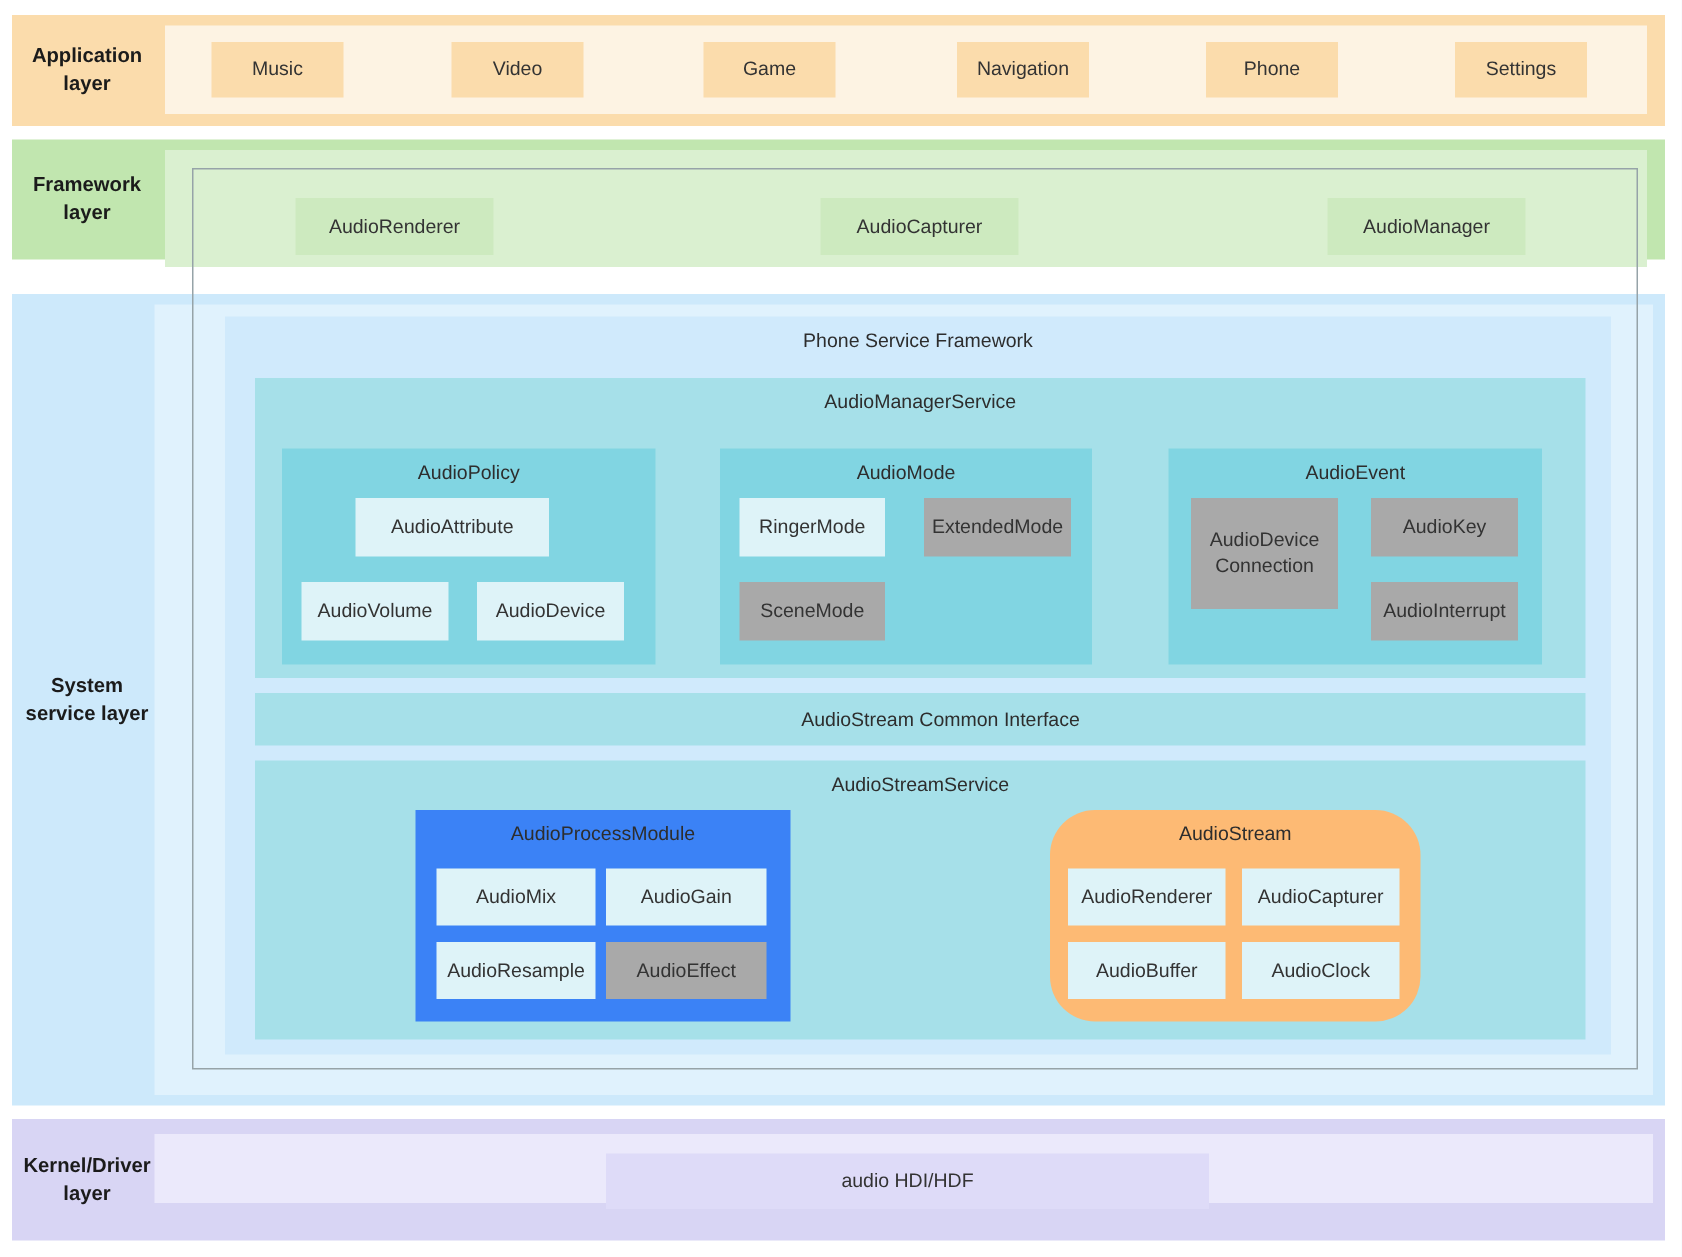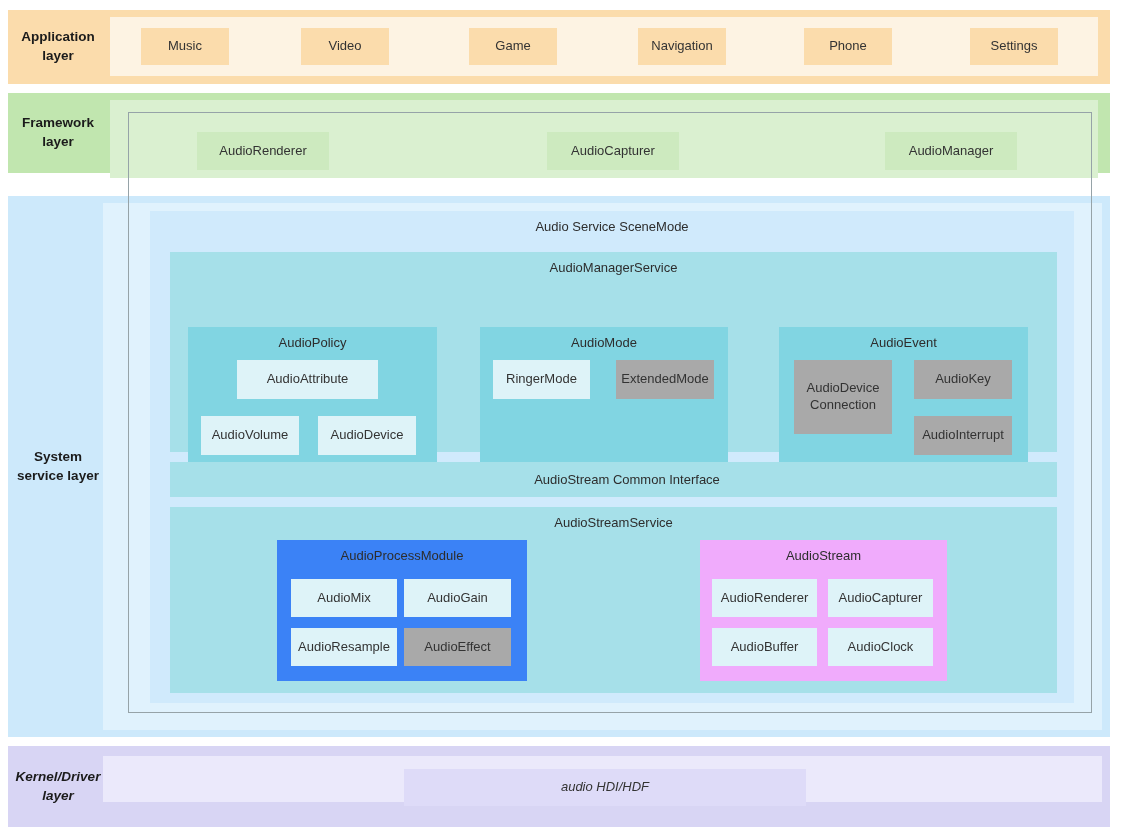--- a/index.html
+++ b/index.html
@@ -102,7 +102,7 @@
     <div class="panel sys-panel">
 
       <div class="group asf-box">
-        <span class="boxtitle">Audio Service SceneMode</span>
+        <span class="boxtitle">Phone Service Framework</span>
 
         <div class="group ams-box">
           <span class="boxtitle">AudioManagerService</span>

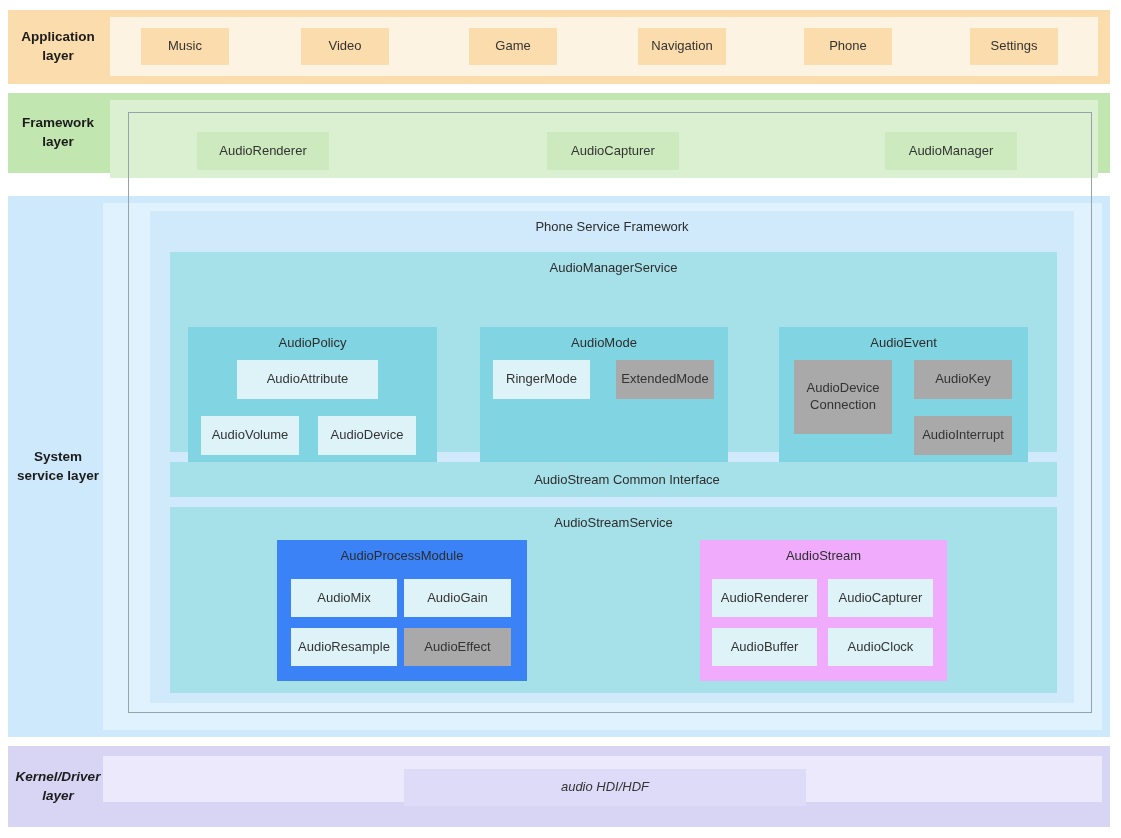--- a/index.html
+++ b/index.html
@@ -47,7 +47,7 @@
   .sys-panel  { left: 95px; top: 7px; width: 999px; height: 527px; background: #e0f2fd; }
   .asf-box    { left: 47px; top: 8px; width: 924px; height: 492px; background: #d0eafc; }
   .ams-box    { left: 20px; top: 41px; width: 887px; height: 200px; background: #a6e0e9; }
-  .teal-group { background: #81d5e2; top: 47px; height: 144px; margin-top: 28px; }
+  .teal-group { background: #81d5e2; top: 47px; height: 144px; }
   .g-policy   { left: 18px;  width: 249px; }
   .g-mode     { left: 310px; width: 248px; }
   .g-event    { left: 609px; width: 249px; }

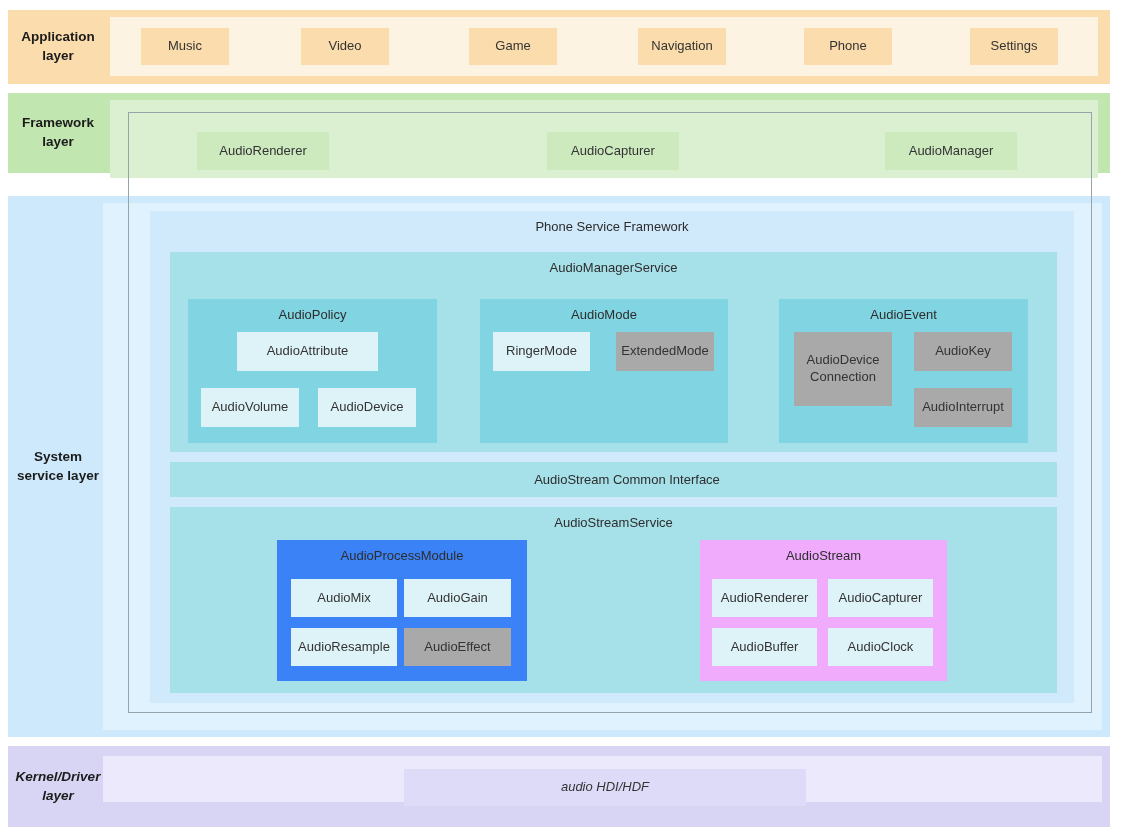--- a/index.html
+++ b/index.html
@@ -109,7 +109,7 @@
 
           <div class="group teal-group g-policy">
             <span class="boxtitle">AudioPolicy</span>
-            <div class="chip leaf-light" style="left:49px;top:33px;width:141px;height:39px">AudioAttribute</div>
+            <div class="chip leaf-light" style="left:49px;top:33px;width:129px;height:39px">AudioAttribute</div>
             <div class="chip leaf-light" style="left:13px;top:89px;width:98px;height:39px">AudioVolume</div>
             <div class="chip leaf-light" style="left:130px;top:89px;width:98px;height:39px">AudioDevice</div>
           </div>

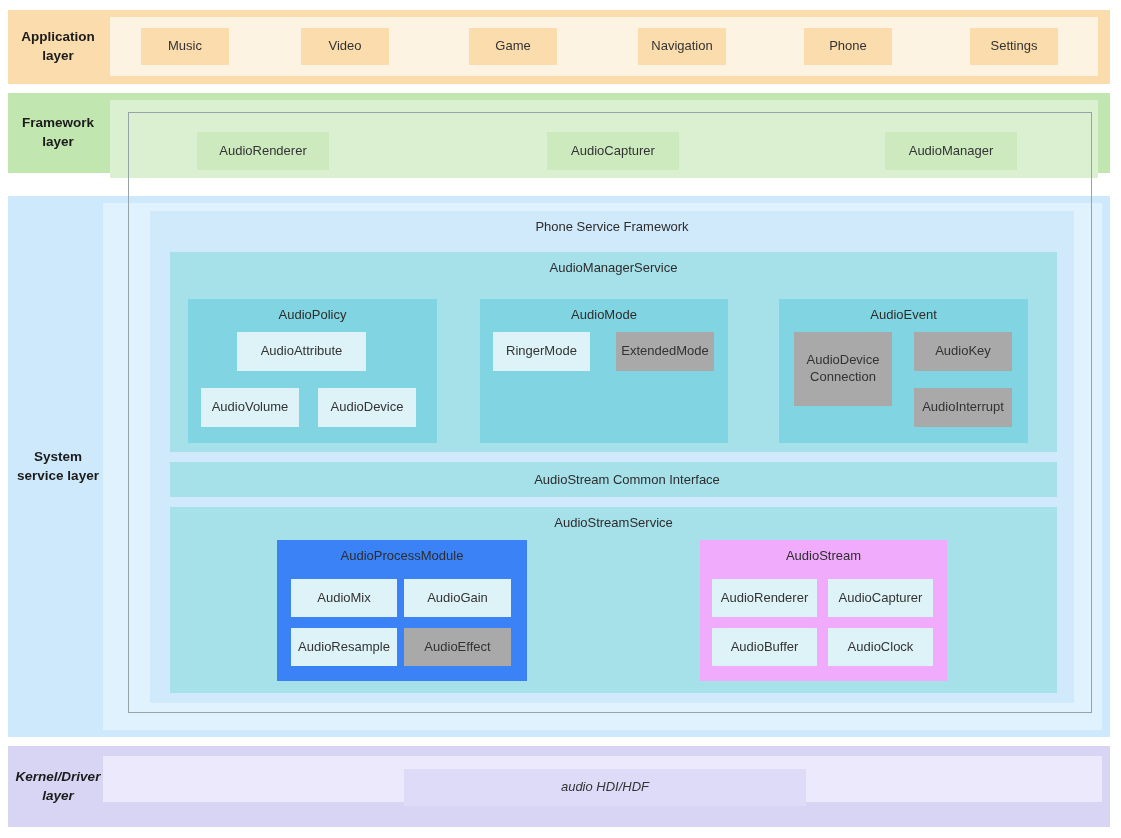--- a/index.html
+++ b/index.html
@@ -118,6 +118,7 @@
             <span class="boxtitle">AudioMode</span>
             <div class="chip leaf-light" style="left:13px;top:33px;width:97px;height:39px">RingerMode</div>
             <div class="chip leaf-gray" style="left:136px;top:33px;width:98px;height:39px">ExtendedMode</div>
+            <div class="chip leaf-gray" style="left:13px;top:89px;width:97px;height:39px">SceneMode</div>
           </div>
 
           <div class="group teal-group g-event">

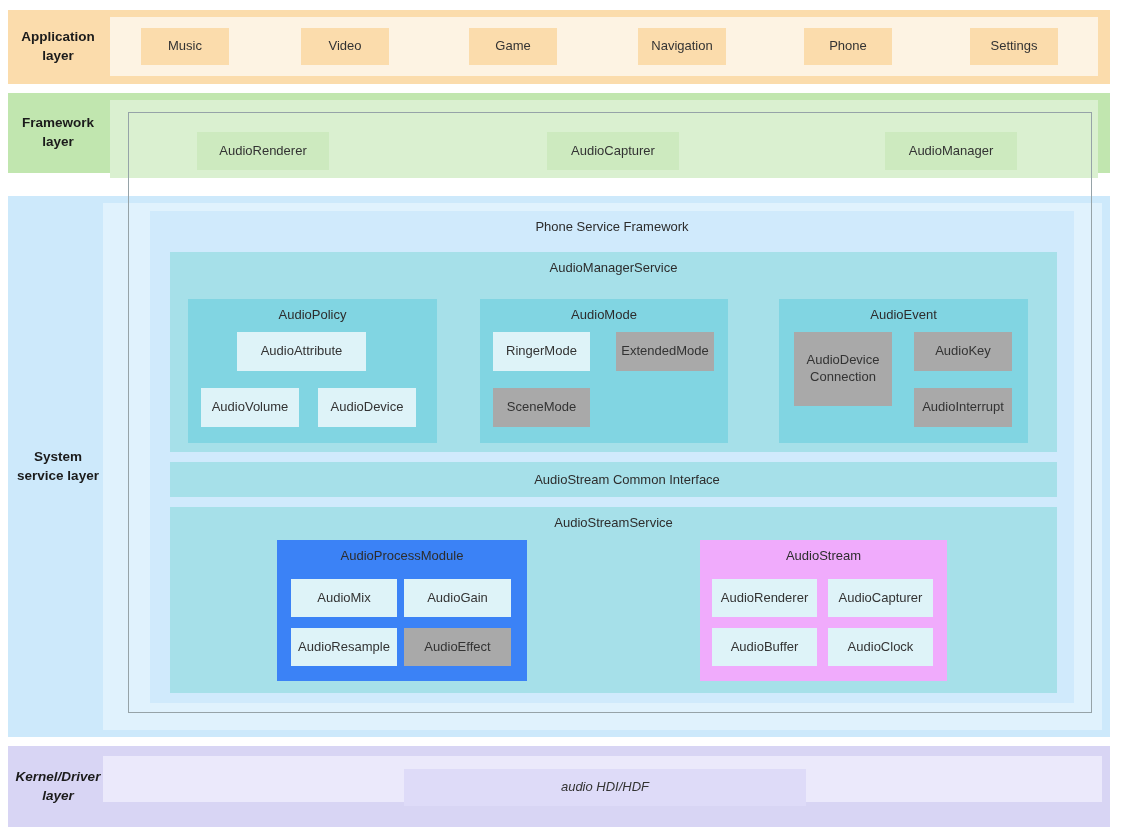--- a/index.html
+++ b/index.html
@@ -58,7 +58,7 @@
                 font-size: 13px; color: #2d2d2d; padding-left: 27px; }
   .ass-box    { left: 20px; top: 296px; width: 887px; height: 186px; background: #a6e0e9; }
   .g-apm      { left: 107px; top: 33px; width: 250px; height: 141px; background: #3b82f6; }
-  .g-astream  { left: 530px; top: 33px; width: 247px; height: 141px; background: #f0abfc; }
+  .g-astream  { left: 530px; top: 33px; width: 247px; height: 141px; background: #fdba74; border-radius: 30px; }
 
   
   .kern-layer { top: 746px; height: 81px; background: #d8d5f4; font-style: italic; }

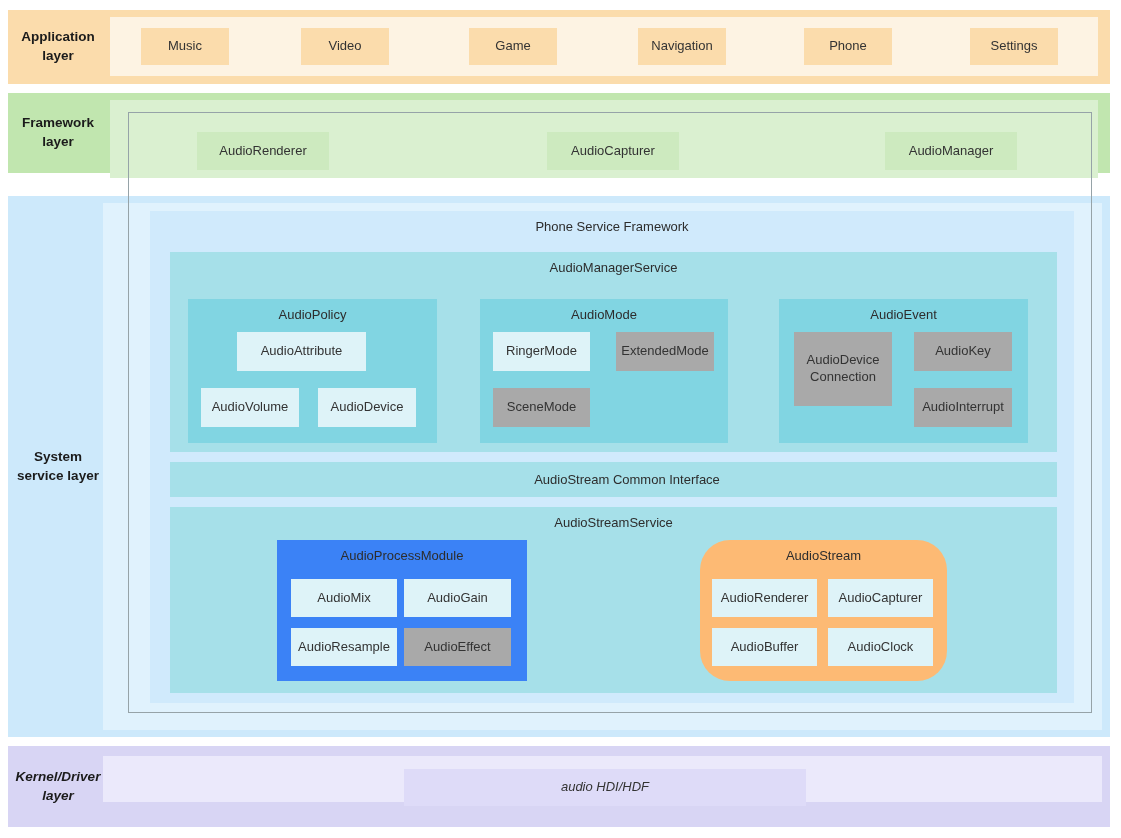--- a/index.html
+++ b/index.html
@@ -61,7 +61,7 @@
   .g-astream  { left: 530px; top: 33px; width: 247px; height: 141px; background: #fdba74; border-radius: 30px; }
 
   
-  .kern-layer { top: 746px; height: 81px; background: #d8d5f4; font-style: italic; }
+  .kern-layer { top: 746px; height: 81px; background: #d8d5f4; }
   .kern-panel { left: 95px; top: 10px; width: 999px; height: 46px; background: #ebe9fb; }
   .kern-chip  { background: #dedbf8; left: 301px; top: 13px; width: 402px; height: 37px; }
 

